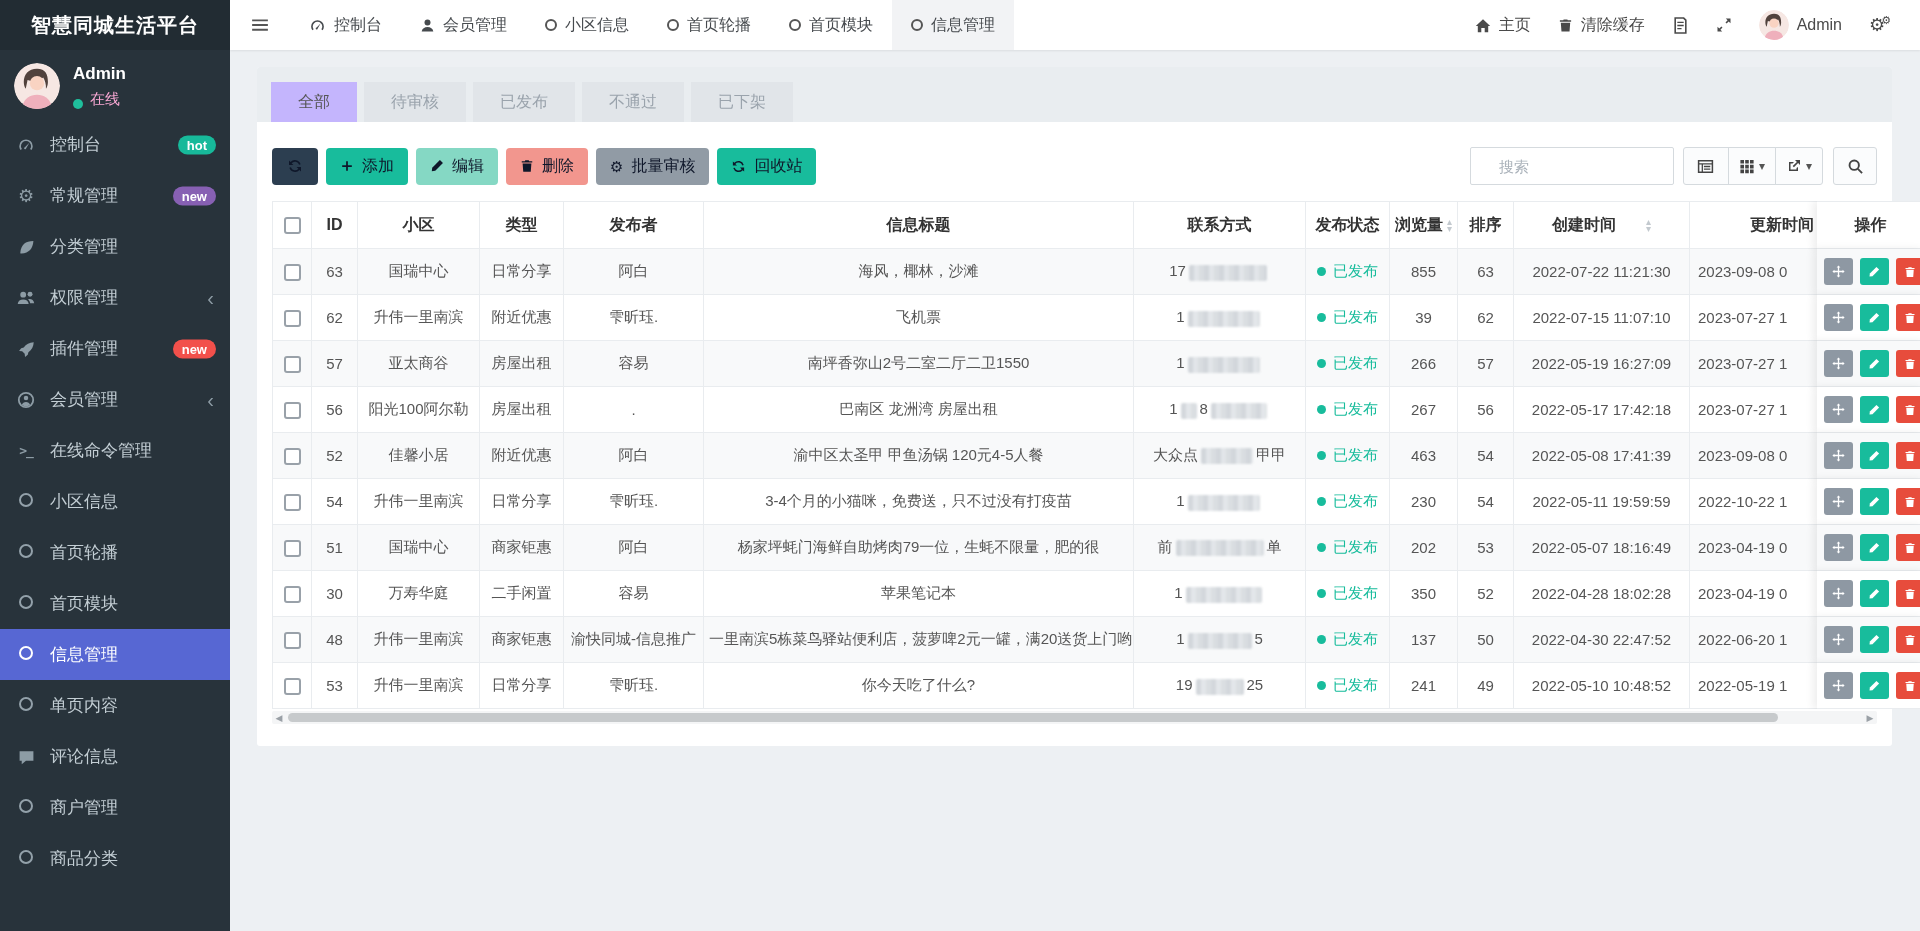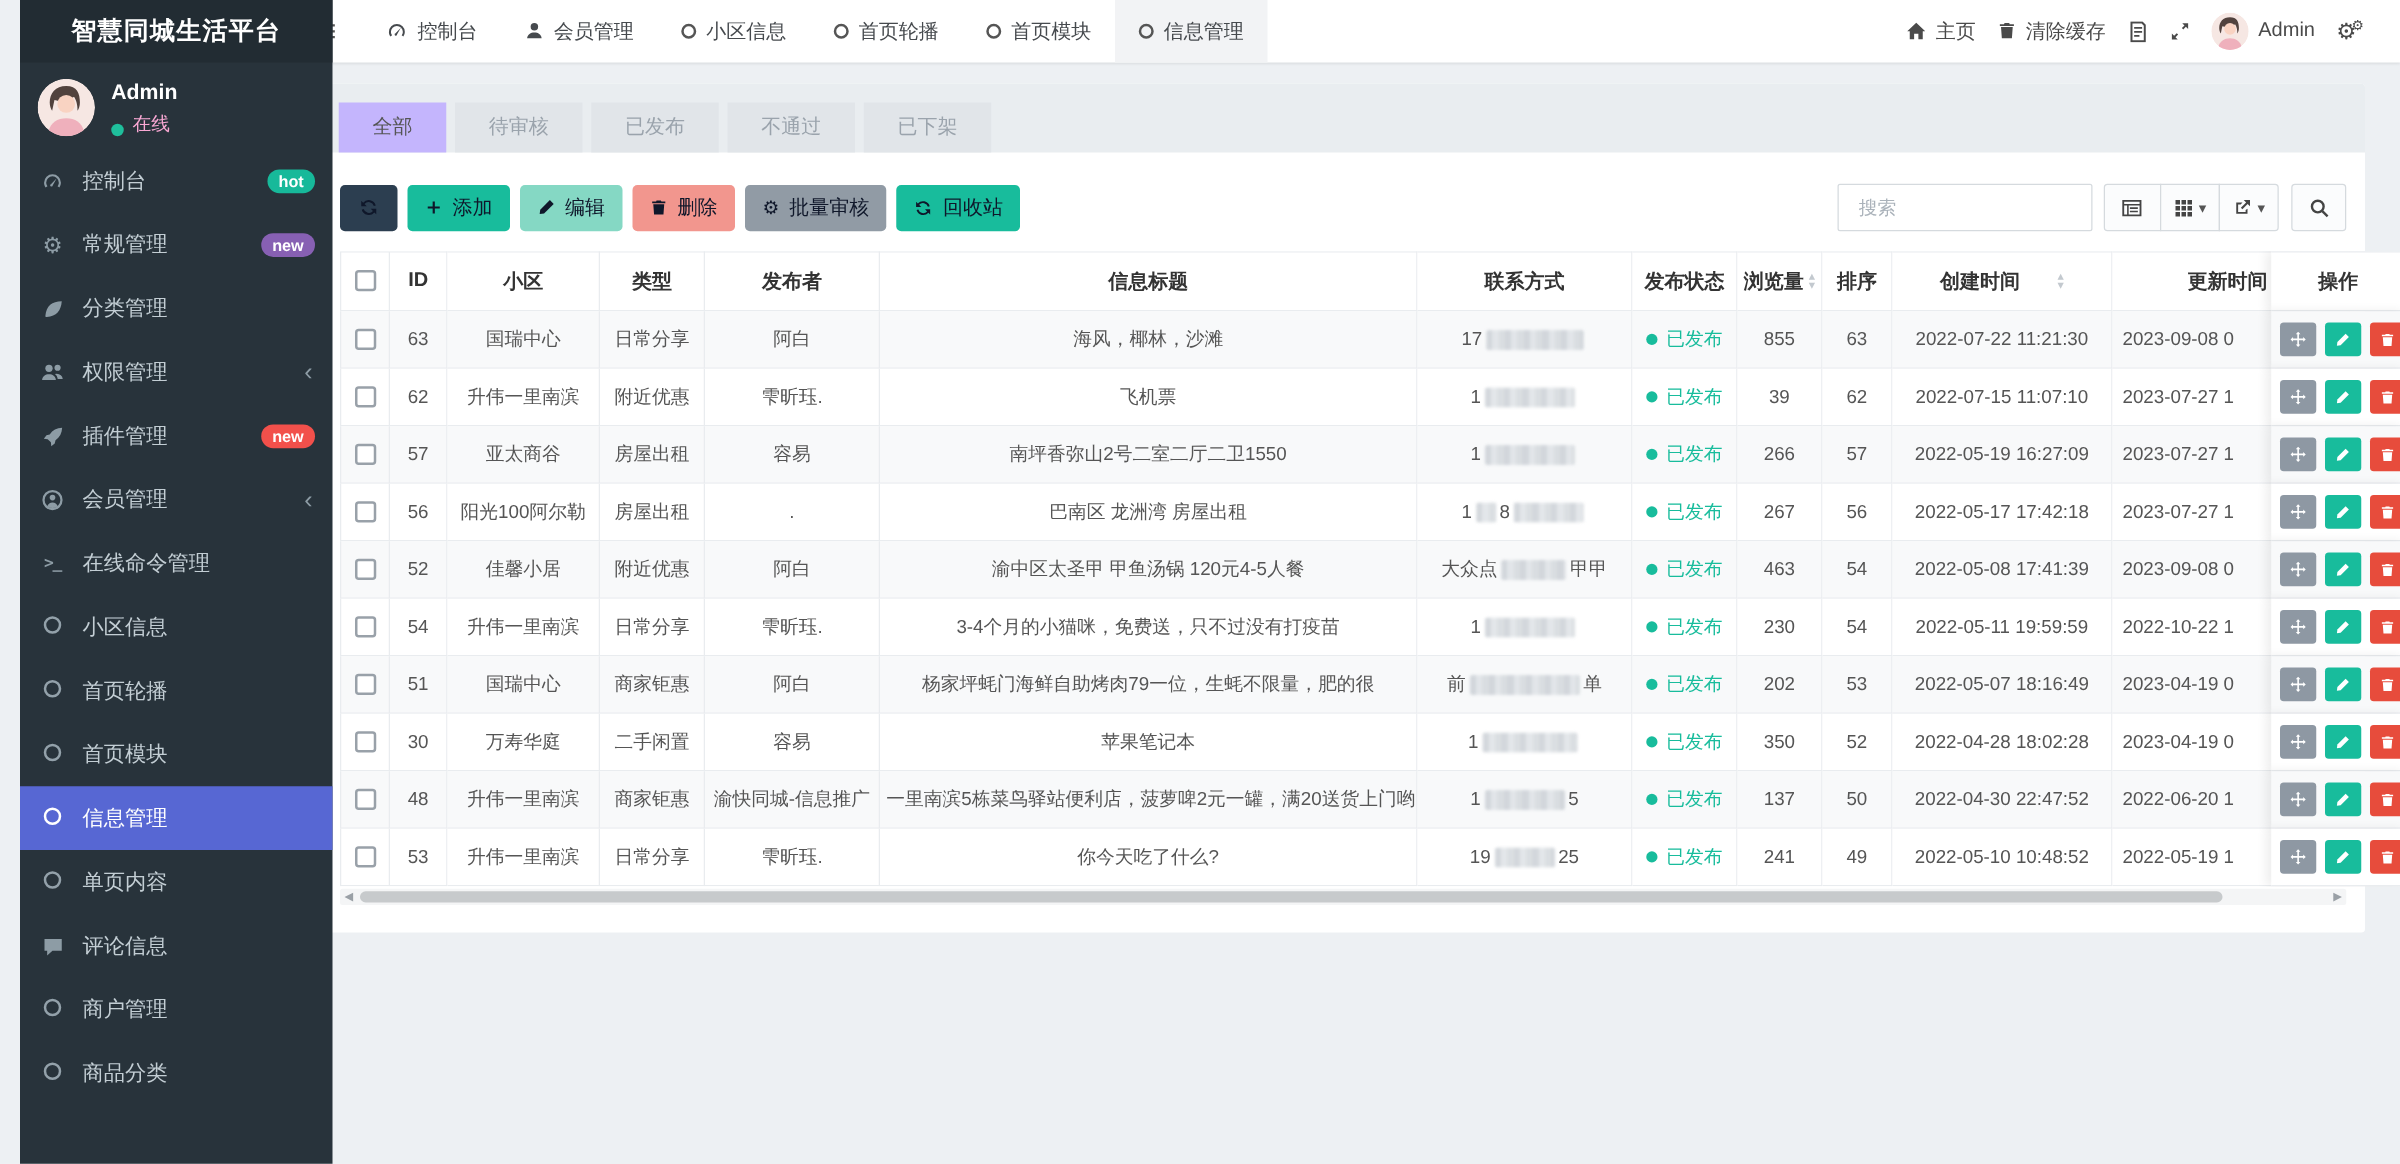--- a/index.html
+++ b/index.html
@@ -8,7 +8,7 @@
   .ic { display:inline-block; vertical-align:middle; fill:currentColor; }
 
   
-  .sidebar { position:absolute; left:16px; top:0; bottom:0; width:250px; background:#28333b; z-index:30; }
+  .sidebar { position:absolute; left:0; top:0; bottom:0; width:230px; background:#28333b; z-index:30; }
   .brand { height:50px; line-height:50px; text-align:center; background:#222c33; color:#fff;
            font-size:20px; font-weight:bold; letter-spacing:1px; }
   .user-panel { display:flex; align-items:center; gap:13px; padding:13px 14px 10px; }

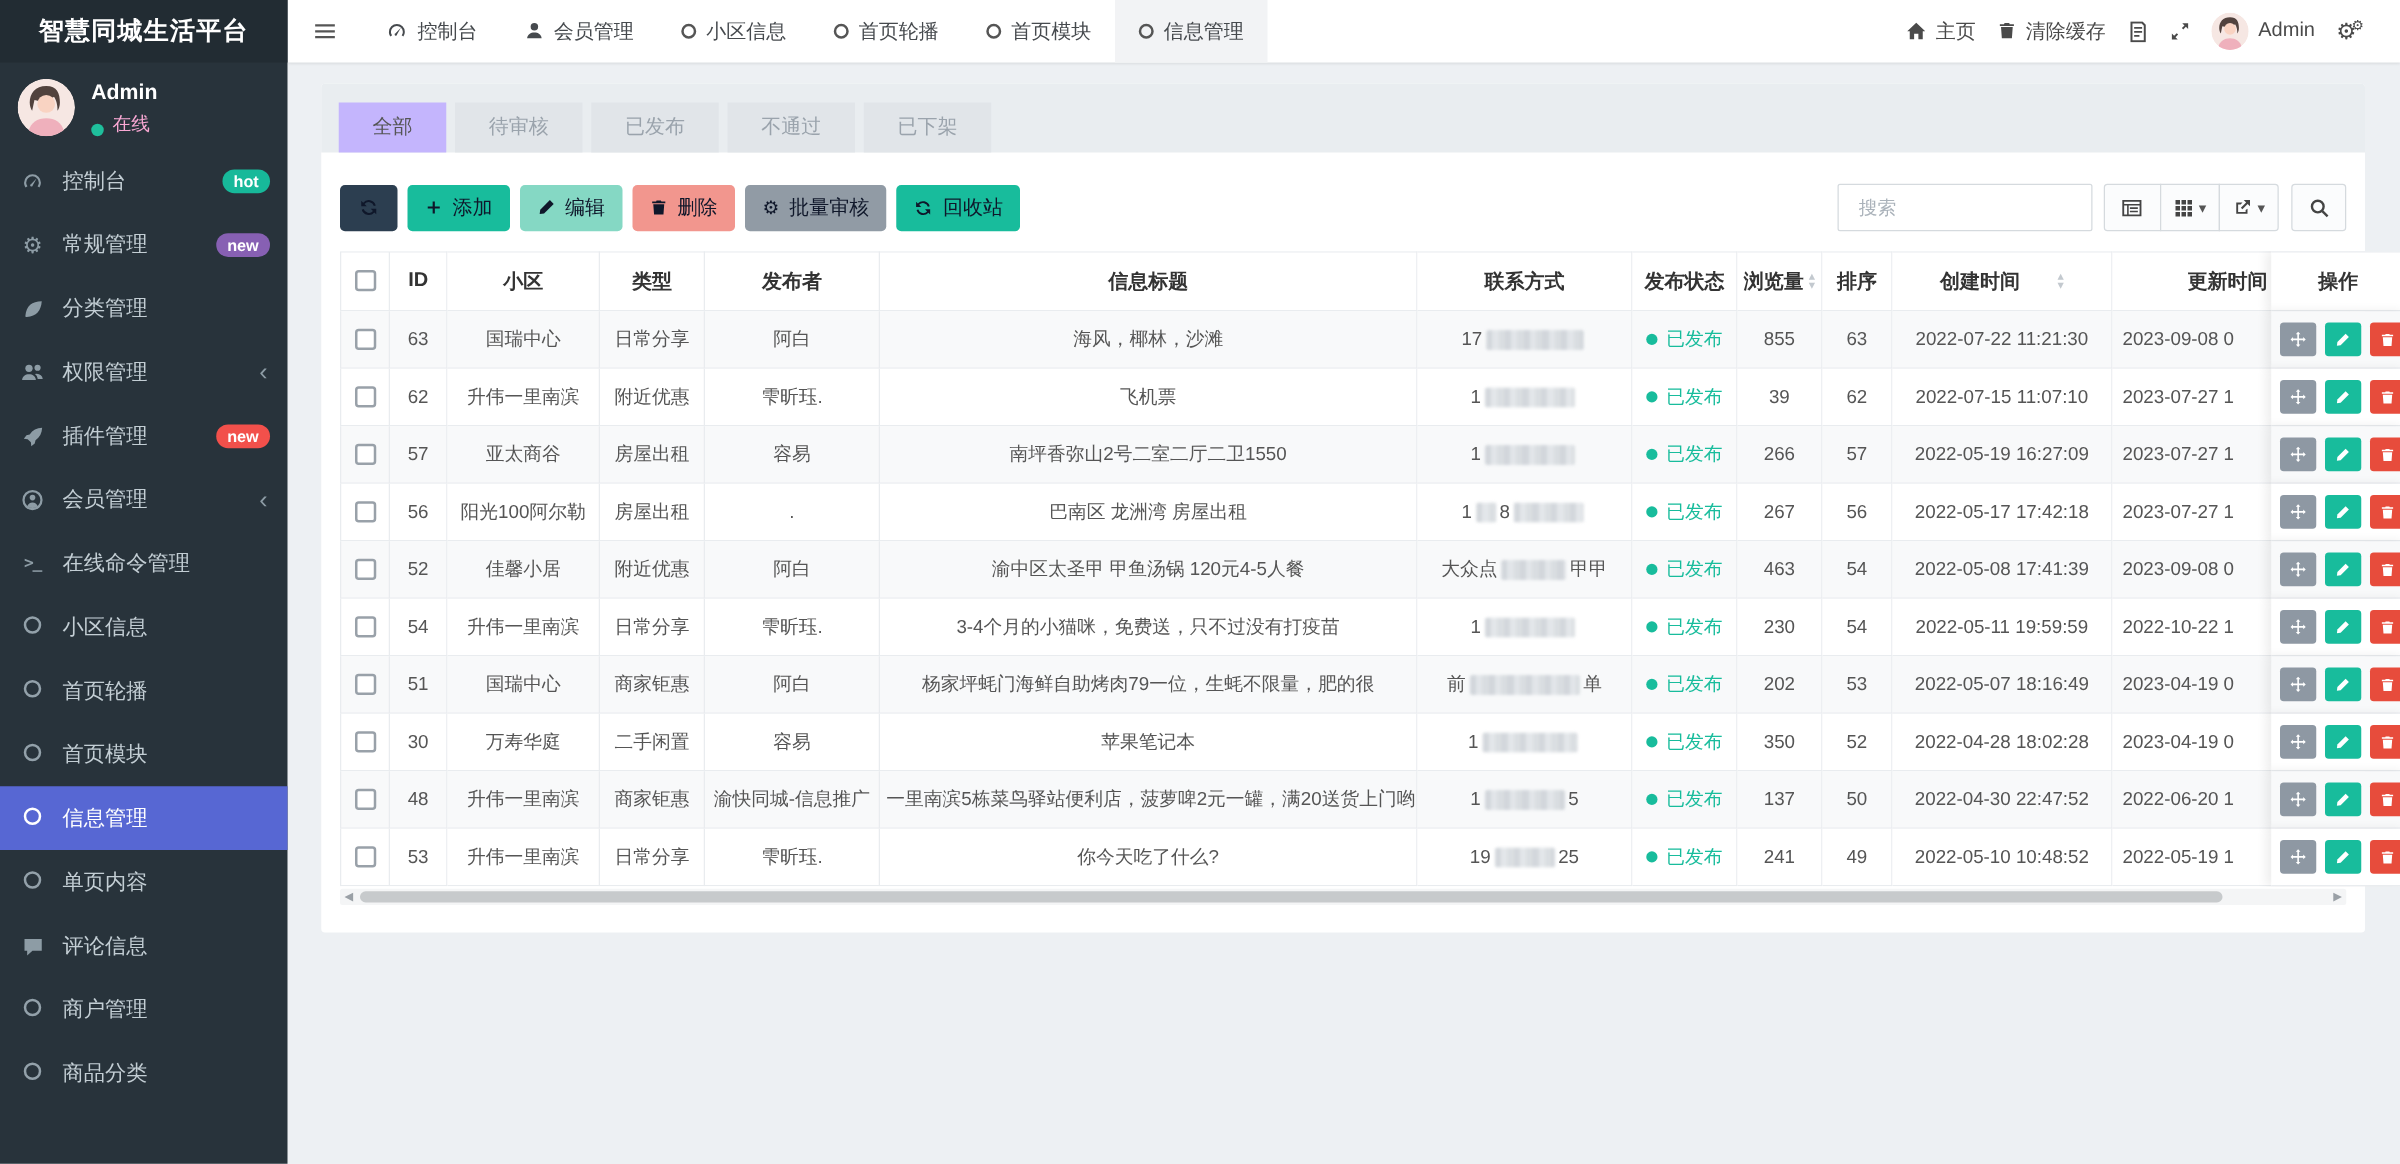--- a/index.html
+++ b/index.html
@@ -44,7 +44,7 @@
   .nav-item { display:flex; align-items:center; gap:8px; padding:0 19px; cursor:pointer; color:#464a4e; }
   .nav-item .ring { width:12px; height:12px; border-width:2.2px; border-color:#555; }
   .nav-item.active { background:#f2f3f5; }
-  .nav-right { margin-left:auto; display:flex; align-items:center; gap:17px; padding-right:25px; }
+  .nav-right { margin-left:auto; display:flex; align-items:center; gap:27px; padding-right:25px; }
   .nav-right .nr { display:flex; align-items:center; gap:8px; cursor:pointer; }
   .avatar-sm { width:30px; height:30px; border-radius:50%; overflow:hidden; }
   .gears { position:relative; font-size:18px; }

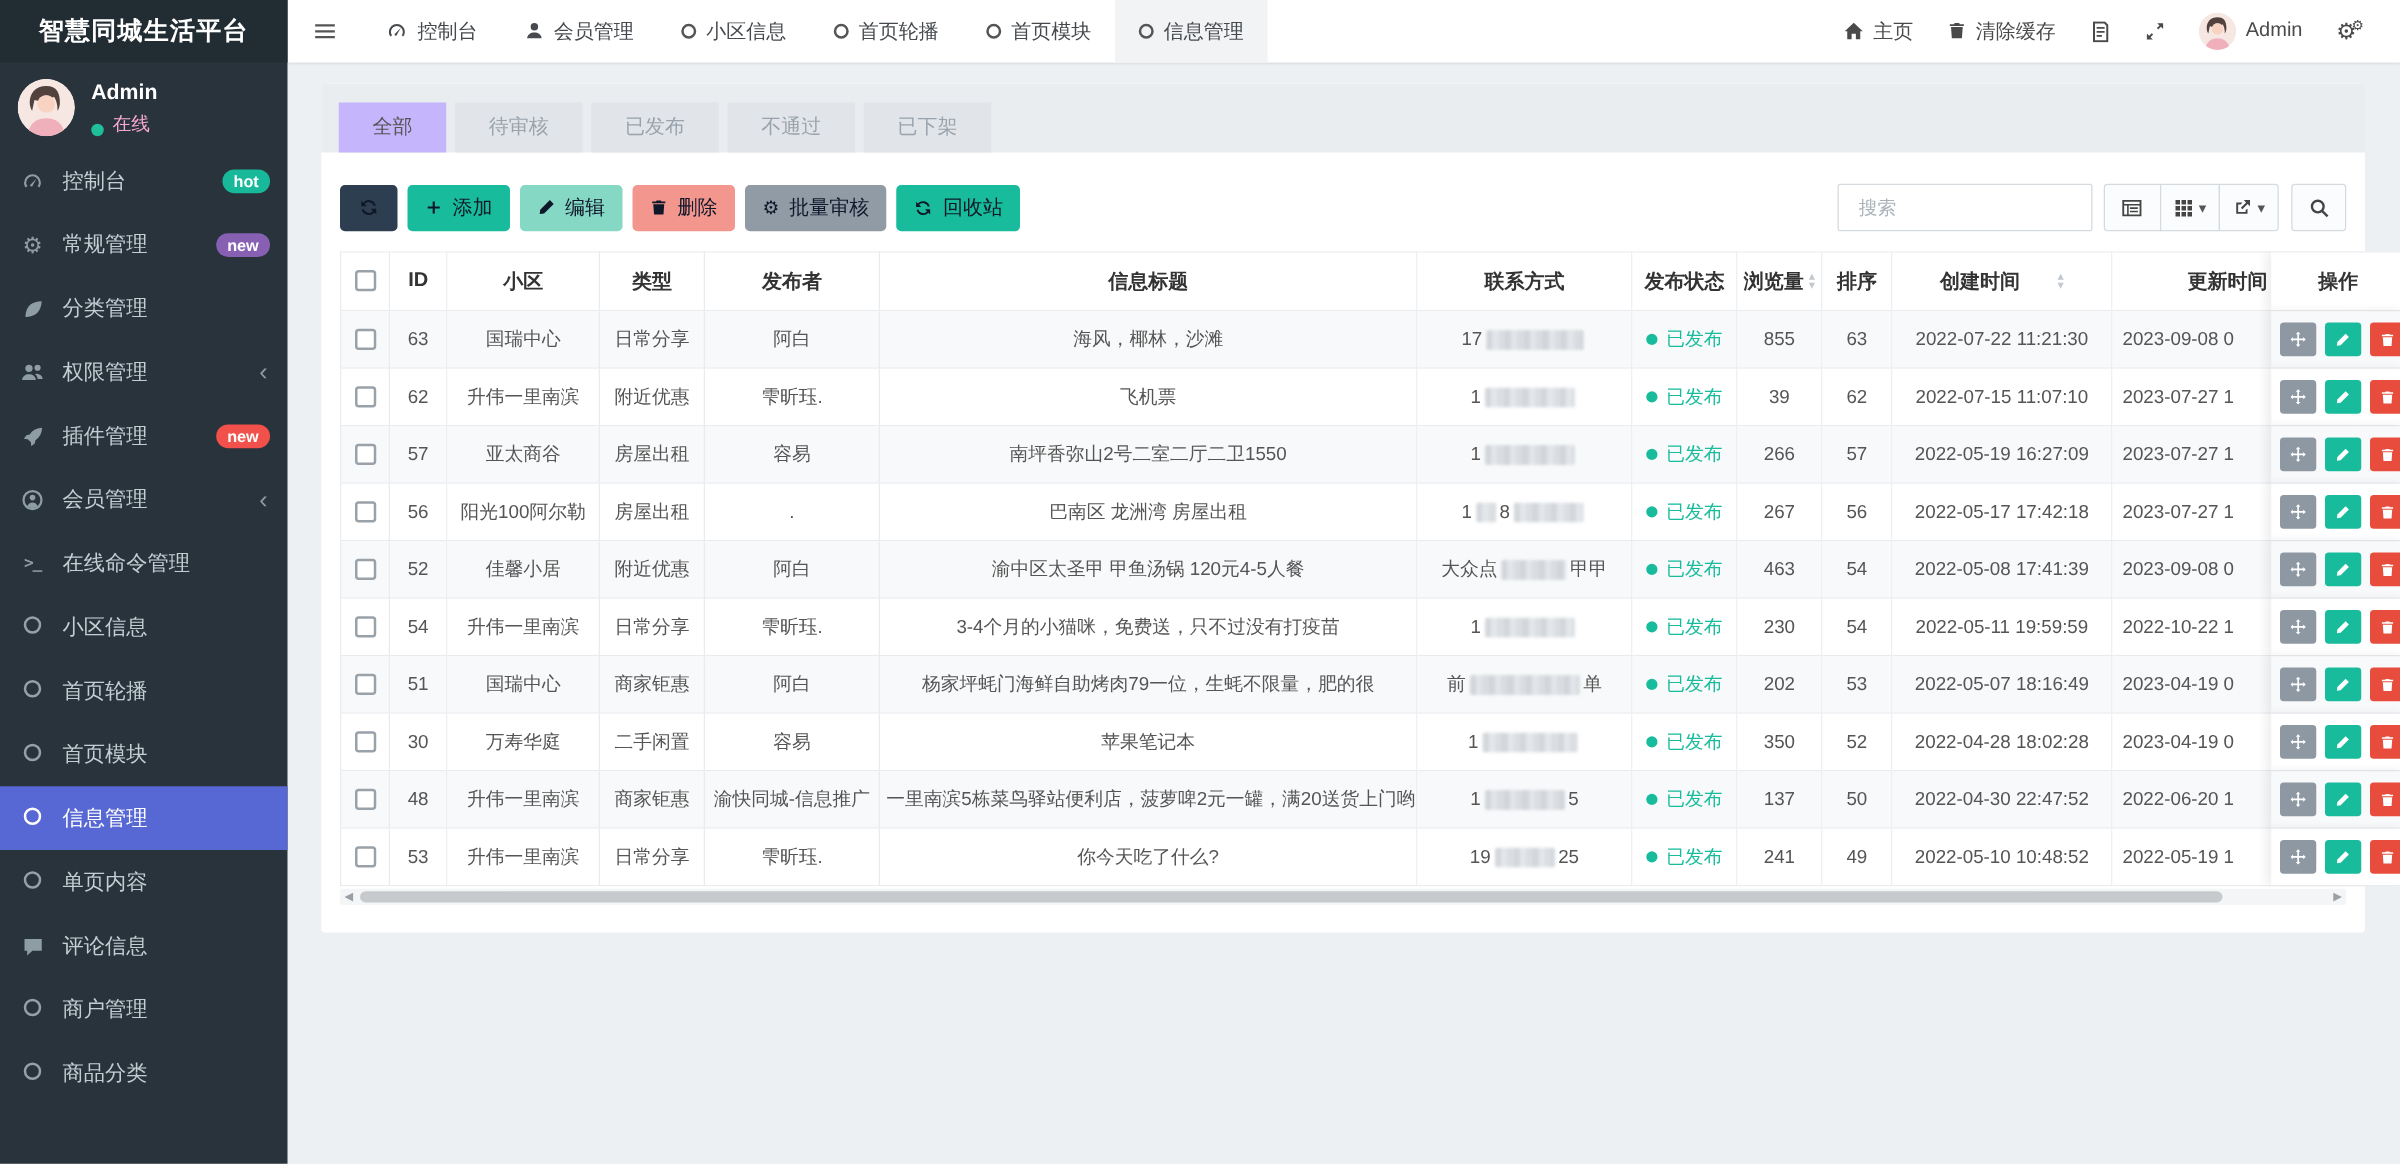--- a/index.html
+++ b/index.html
@@ -68,7 +68,7 @@
   .btn-edit { background:#85d8c4; } .btn-del { background:#f2968e; }
   .btn-batch { background:#919ba5; }
   .tb-search { margin-left:auto; width:204px; height:38px; border:1px solid #d5dade; border-radius:2px;
-         padding:0 16px; font-size:15px; color:#555; outline:none;
+         padding:0 28px; font-size:15px; color:#555; outline:none;
          font-family:"Liberation Sans","DejaVu Sans",sans-serif; }
   .tb-search::placeholder { color:#aab2ba; }
   .tgroup { display:flex; margin-left:9px; }

